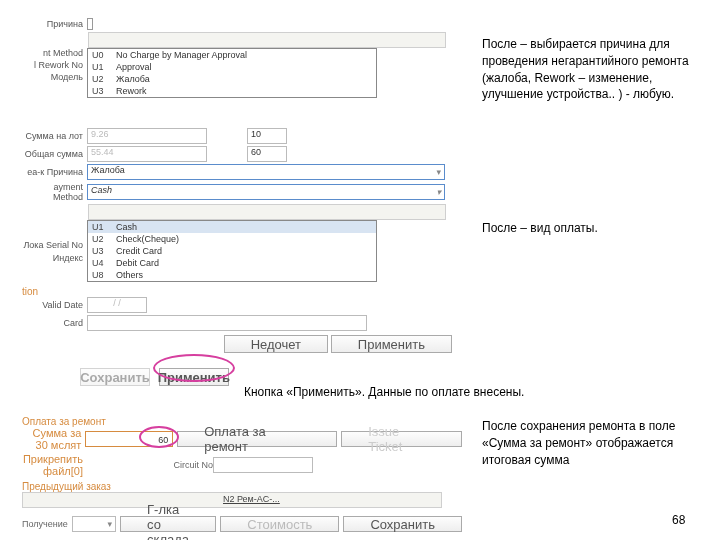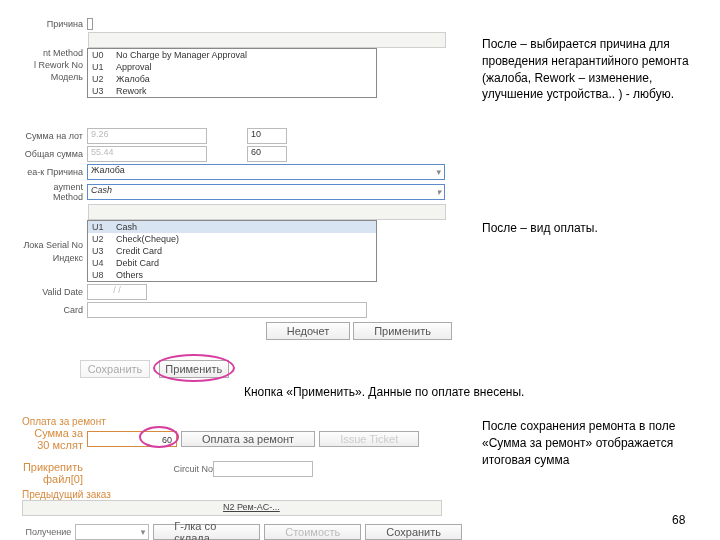--- a/index.html
+++ b/index.html
@@ -113,6 +113,7 @@
         </div>
     </div>
   </div>
+  <div class="section-label" style="margin-top:4px;">tion</div>
   <div class="field-row">
     <div class="field-label">Valid Date</div>
     <div class="field-input" style="width:60px;color:#bbb;text-align:center;">/ /</div>

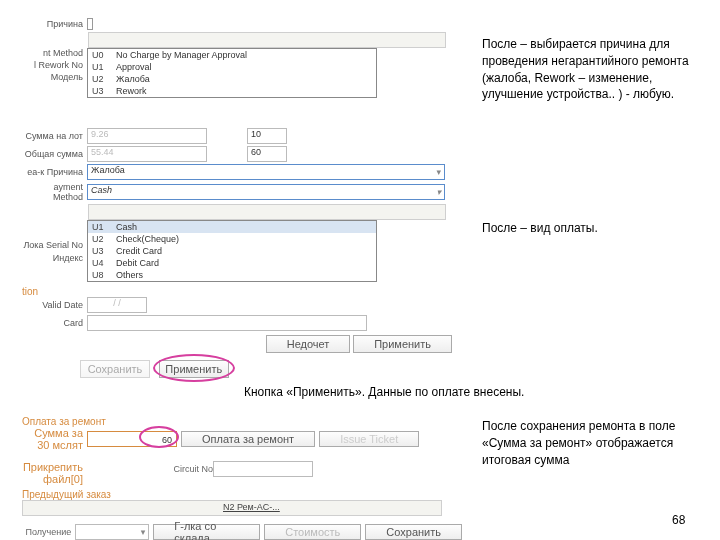--- a/index.html
+++ b/index.html
@@ -16,7 +16,7 @@
   .dropdown-list .item { display: flex; padding: 1px 4px; }
   .dropdown-list .item.sel { background: #d8e4f2; }
   .dropdown-list .code { width: 24px; color: #444; }
-  .btn { border: 1px solid #aaa; background: linear-gradient(#fdfdfd,#eee); height: 18px; padding: 0 20px; font-size: 11px; color: #555; display: inline-flex; align-items: center; justify-content: center; }
+  .btn { border: 1px solid #aaa; background: linear-gradient(#fdfdfd,#eee); height: 18px; padding: 0 26px; font-size: 13px; color: #555; display: inline-flex; align-items: center; justify-content: center; }
   .annotation { position: absolute; font-size: 12px; line-height: 1.4; color: #000; }
   .circle { position: absolute; border: 2px solid #d63f9f; border-radius: 50%; }
   .orange { color: #d68b3f; font-size: 11px; }

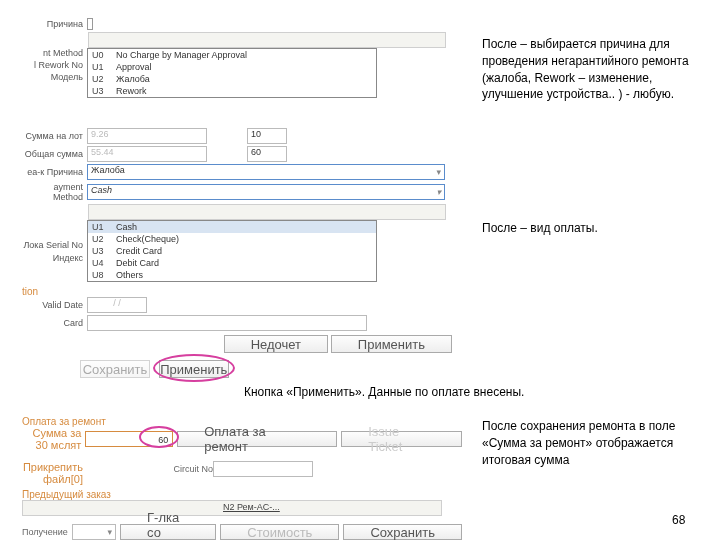--- a/index.html
+++ b/index.html
@@ -130,7 +130,7 @@
 
 <div class="annotation" style="left:482px; top:220px; width:200px;">После – вид оплаты.</div>
 
-<div class="panel" style="left:80px; top:360px;">
+<div class="panel" style="left:80px; top:368px;font-weight:bold;">
   <div class="btn" style="opacity:0.5;width:70px;">Сохранить</div>
   <div class="btn" style="width:70px;margin-left:6px;">Применить</div>
 </div>

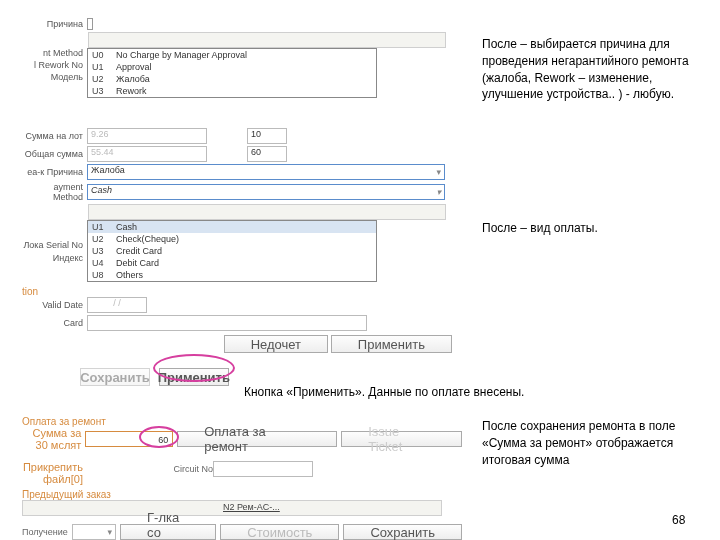--- a/index.html
+++ b/index.html
@@ -147,7 +147,7 @@
     <div class="btn" style="height:16px;margin-left:4px;color:#ccc;">Issue Ticket</div>
   </div>
   <div class="field-row">
-    <div class="orange" style="width:65px;text-align:right;padding-right:4px;margin-top:8px;">Прикрепить файл[0]</div>
+    <div class="orange" style="width:65px;text-align:right;padding-right:4px;">Прикрепить файл[0]</div>
     <div style="width:76px;"></div>
     <div class="lbl" style="width:50px;text-align:right;">Circuit No</div>
     <div class="field-input" style="width:100px;"></div>

